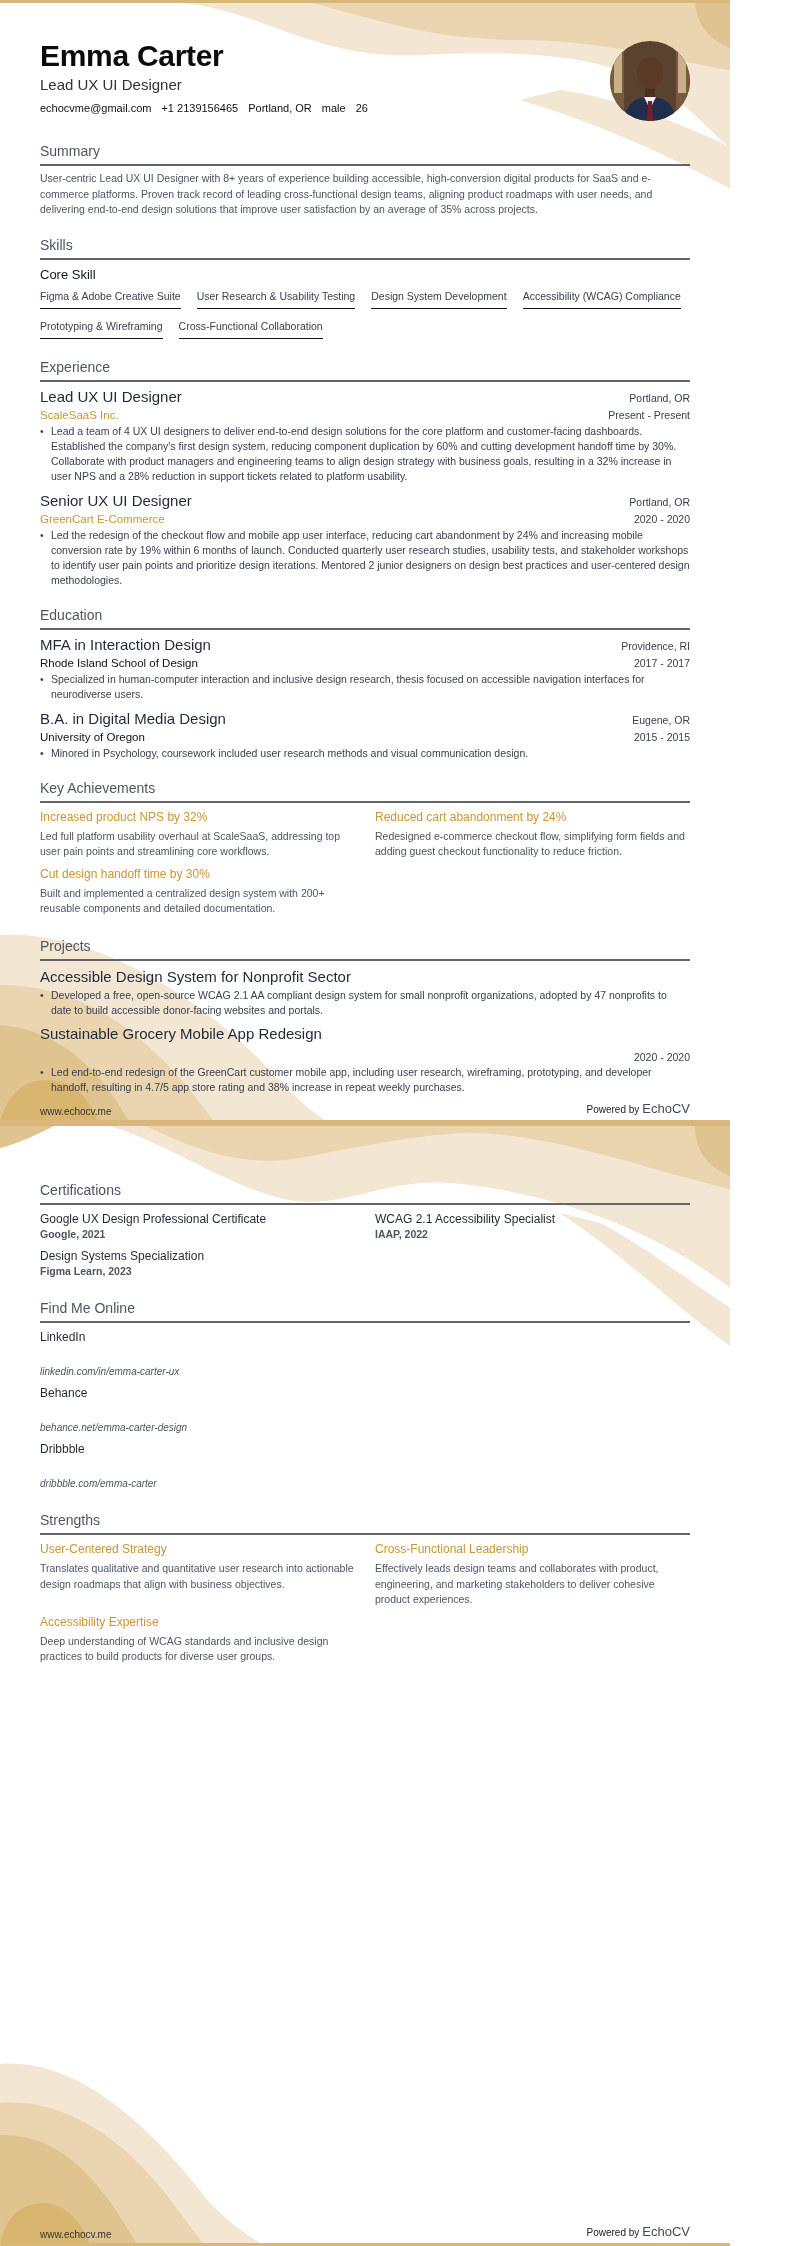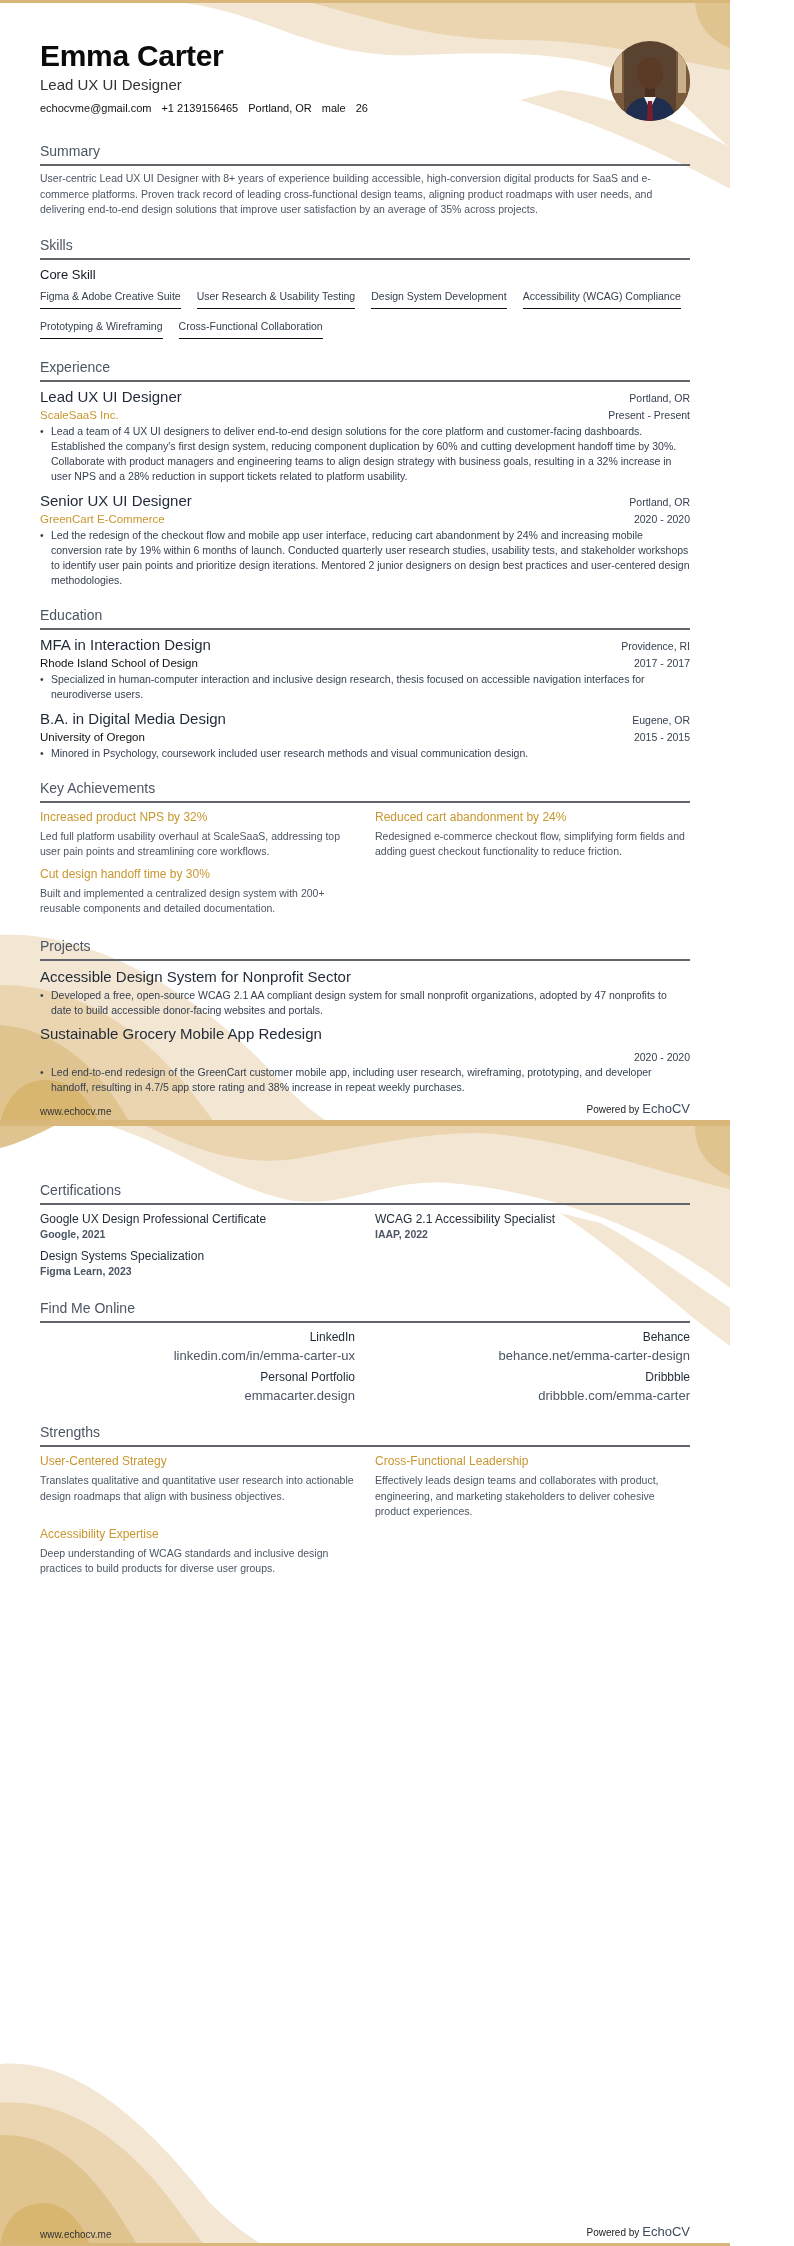--- a/index.html
+++ b/index.html
@@ -53,7 +53,7 @@
   .cert { margin-top: 6px; }
   .cert-name { font-size: 12px; color: #1f2937; line-height: 16px; }
   .cert-meta { font-size: 10.5px; color: #4b5563; line-height: 15px; font-weight: bold; }
-  .grid3 { display: grid; grid-template-columns: 1fr 1fr; column-gap: 20px; text-align: right; }
+  .grid3 { display: grid; grid-template-columns: 1fr; column-gap: 20px; }
   .link-item { margin-top: 6px; }
   .link-label { font-size: 12px; color: #1f2937; line-height: 16px; }
   .link-url { font-size: 13px; color: #4b5563; line-height: 15px; margin-top: 3px; }

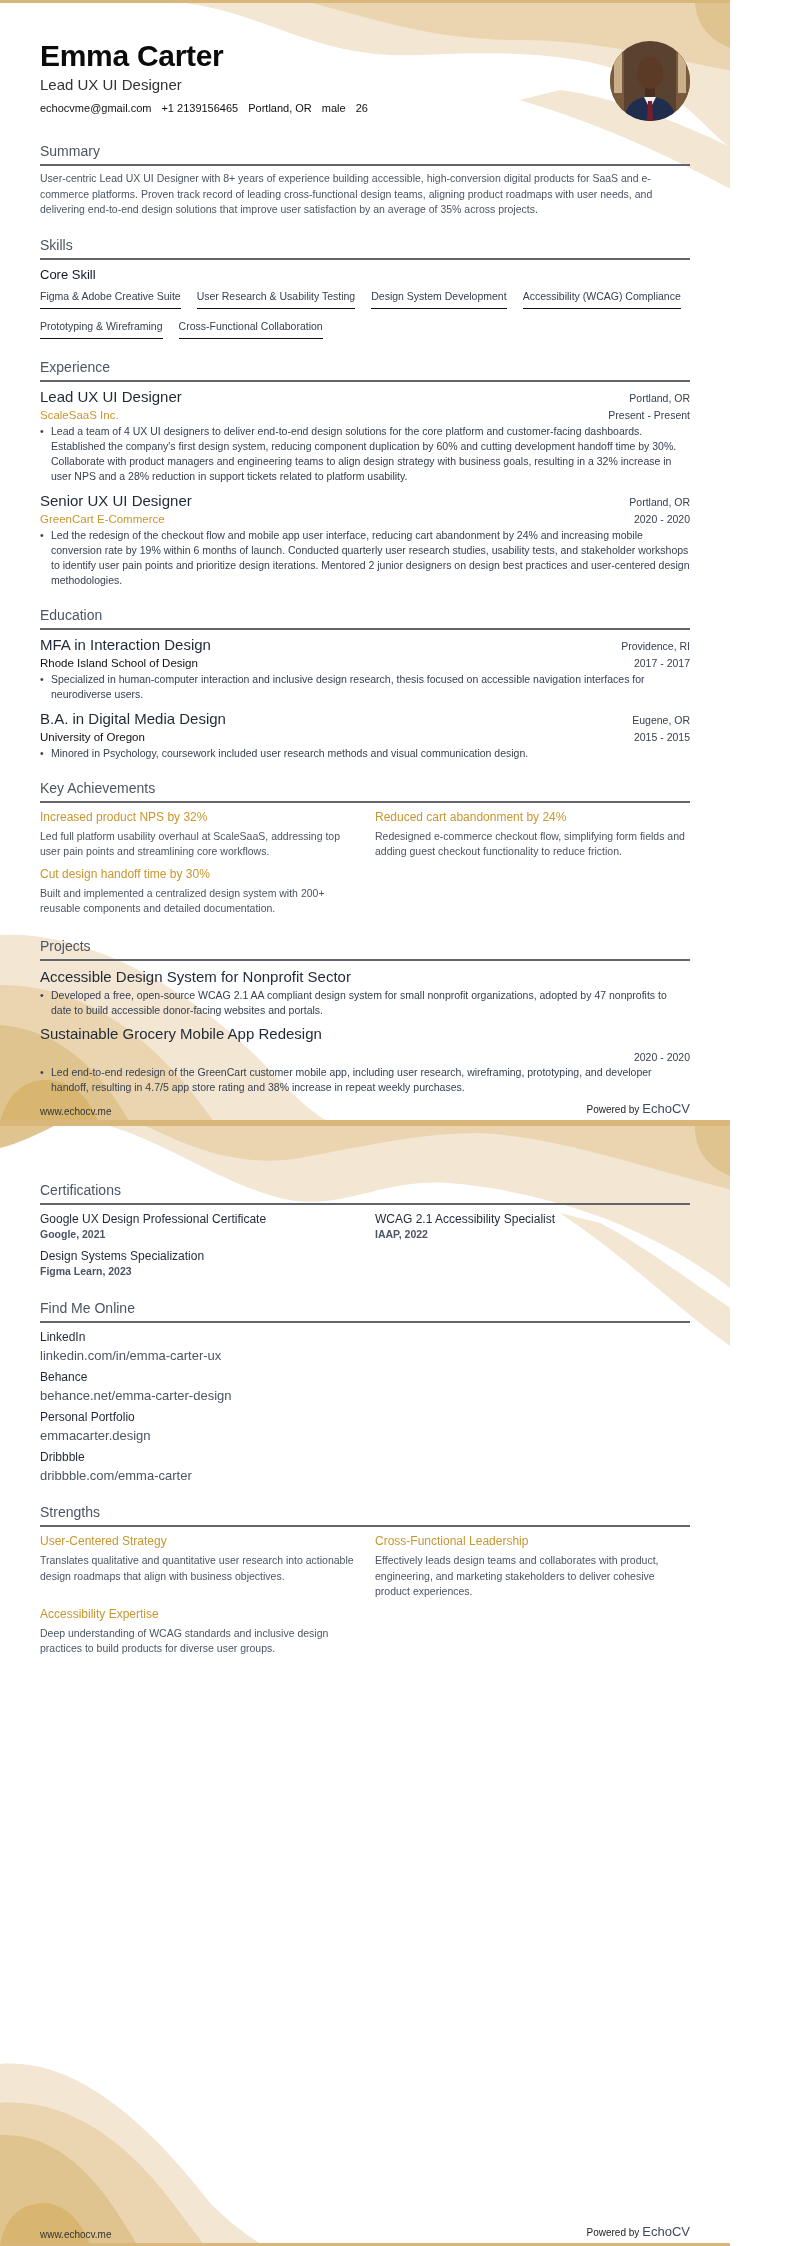--- a/index.html
+++ b/index.html
@@ -56,7 +56,7 @@
   .grid3 { display: grid; grid-template-columns: 1fr; column-gap: 20px; }
   .link-item { margin-top: 6px; }
   .link-label { font-size: 12px; color: #1f2937; line-height: 16px; }
-  .link-url { font-size: 13px; color: #4b5563; line-height: 15px; margin-top: 3px; }
+  .link-url { font-size: 10px; color: #4b5563; line-height: 15px; margin-top: 19px; font-style: italic; }
 </style>
 </head>
 <body>

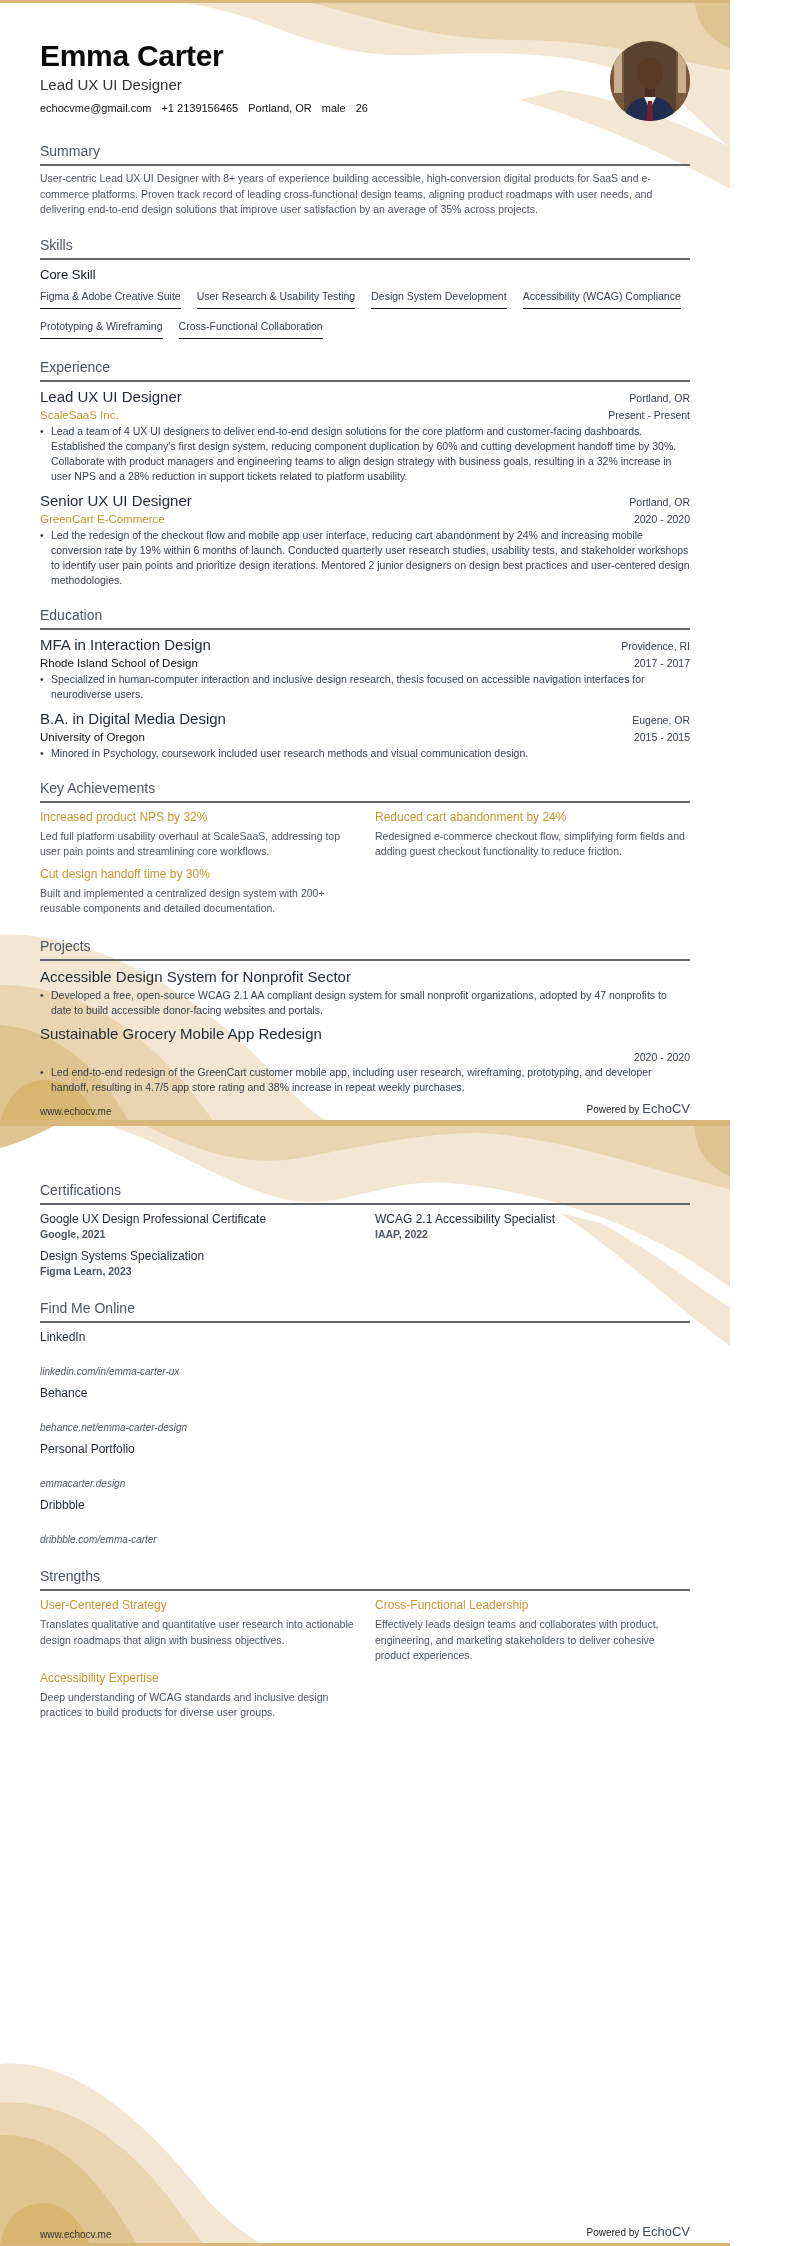--- a/index.html
+++ b/index.html
@@ -277,10 +277,6 @@
           <div class="link-url">behance.net/emma-carter-design</div>
         </div>
         <div class="link-item">
-          <div class="link-label">Personal Portfolio</div>
-          <div class="link-url">emmacarter.design</div>
-        </div>
-        <div class="link-item">
           <div class="link-label">Dribbble</div>
           <div class="link-url">dribbble.com/emma-carter</div>
         </div>

